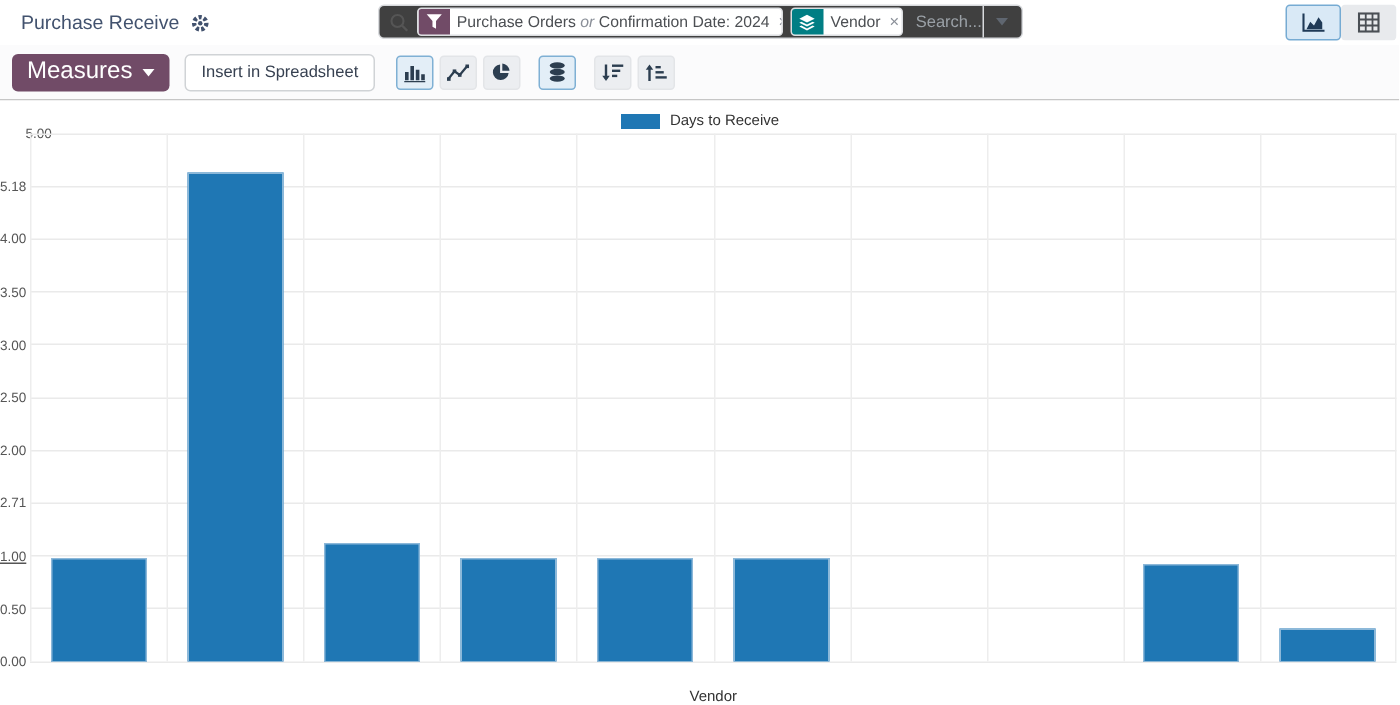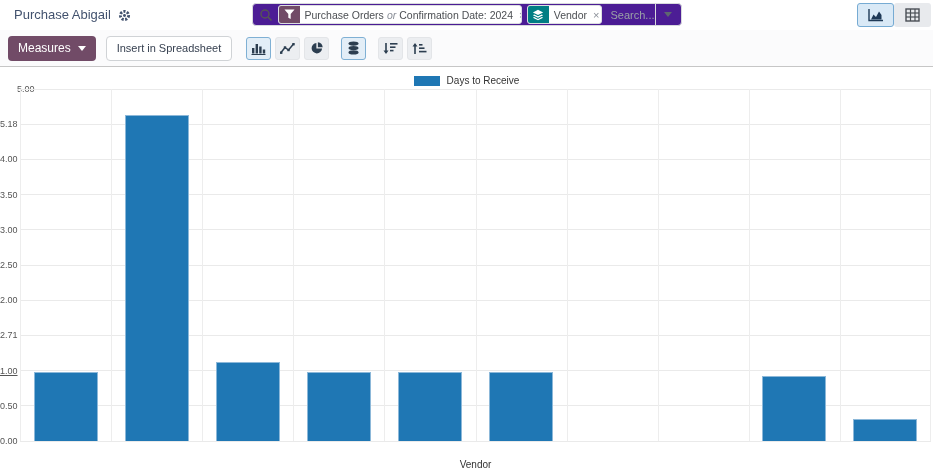--- a/index.html
+++ b/index.html
@@ -112,7 +112,7 @@
 
   <div id="header">
     <div id="page-title">
-      <span>Purchase Abigail</span>
+      <span>Purchase Receive</span>
       <span class="gear">
         <svg width="13" height="13" viewBox="0 0 14 14">
           <circle cx="7" cy="7" r="4.4" fill="none" stroke="#42526e" stroke-width="3.1" stroke-dasharray="2.25 1.55"></circle>

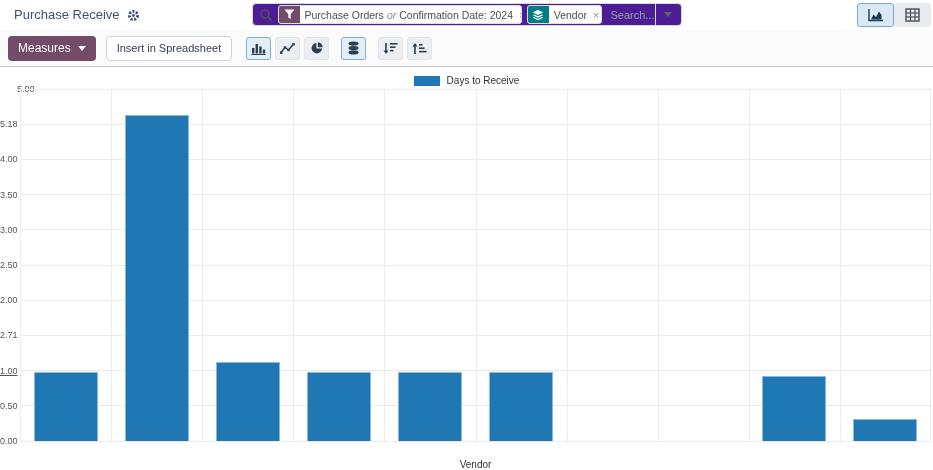--- a/index.html
+++ b/index.html
@@ -19,7 +19,7 @@
 
   #searchbar {
     position:absolute; left:50%; top:3px; transform:translateX(-50%);
-    width:430px; height:23px; background:#4c1d95;
+    width:430px; height:23px; background:#404040;
     border:1px solid #d8dadd; border-radius:4px;
     display:flex; align-items:center; padding-left:6px;
   }

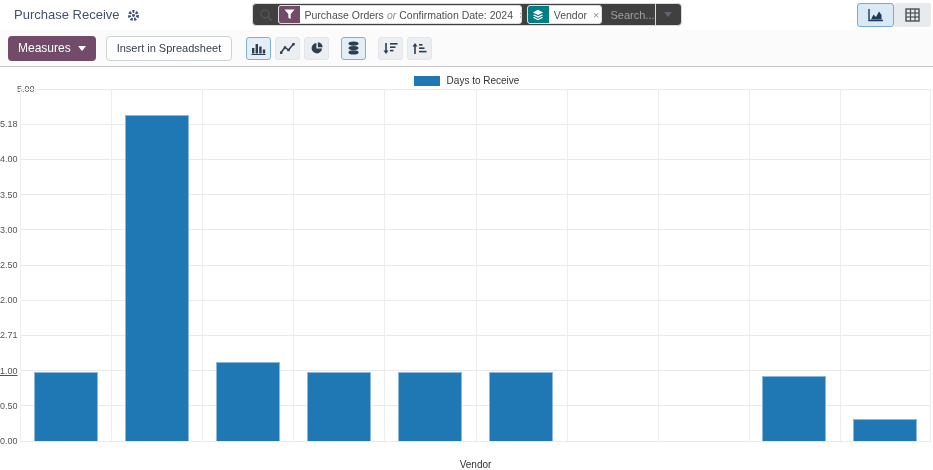--- a/index.html
+++ b/index.html
@@ -63,7 +63,7 @@
   }
   #measures-btn {
     height:25px; padding:0 10px; background:#714b67; color:#fff; border:none;
-    border-radius:4px; font-size:12px; font-family:inherit; display:flex; align-items:center;
+    border-radius:4px; font-size:16px; font-family:inherit; display:flex; align-items:center;
     gap:7px; cursor:pointer;
   }
   #insert-btn {

